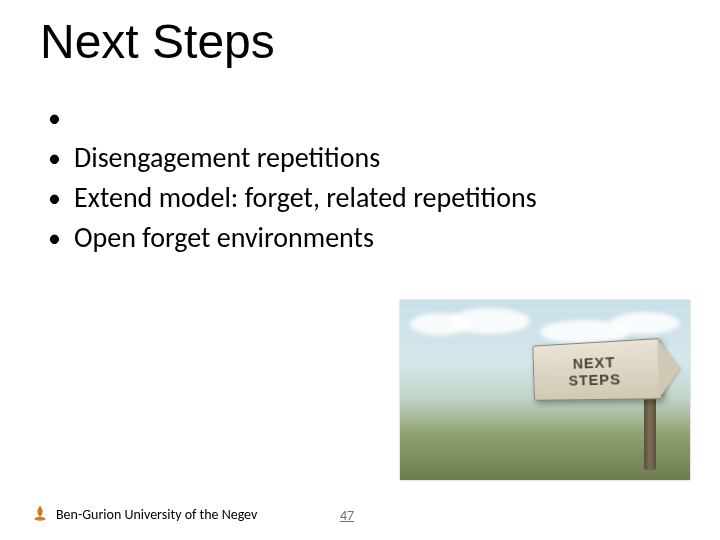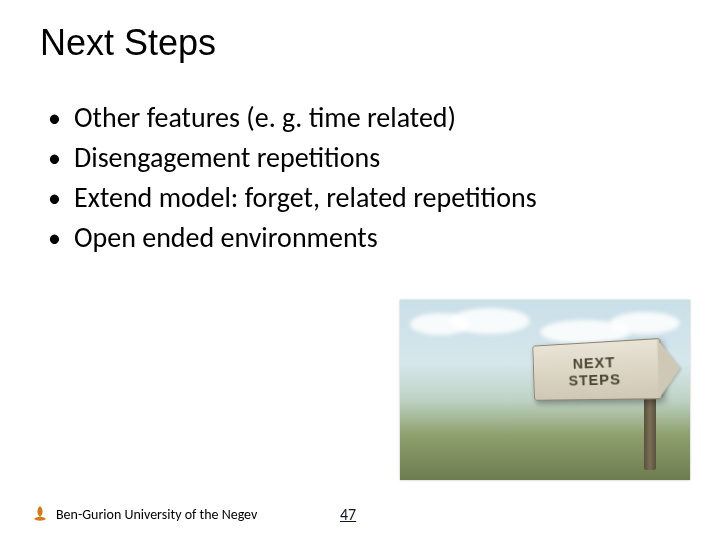--- a/index.html
+++ b/index.html
@@ -20,9 +20,9 @@
   }
   .title {
     position: absolute;
-    top: 22px;
+    top: 14px;
     left: 40px;
-    font-size: 36px;
+    font-size: 48px;
     font-weight: 400;
     font-family: Arial, sans-serif;
     letter-spacing: 0px;

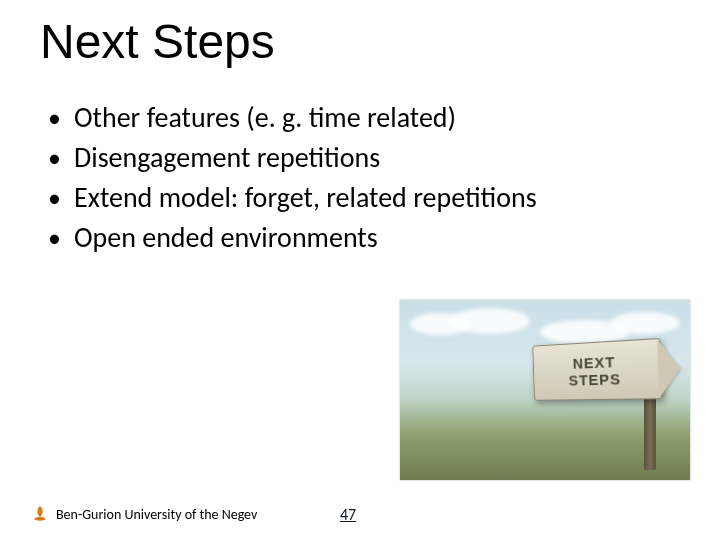--- a/index.html
+++ b/index.html
@@ -158,7 +158,6 @@
   <div class="bullets">
     <div class="bullet-row">
       <div class="dot">•</div>
-      <div class="bullet-text">Other features (e. g. time related)</div>
     </div>
     <div class="bullet-row">
       <div class="dot">•</div>

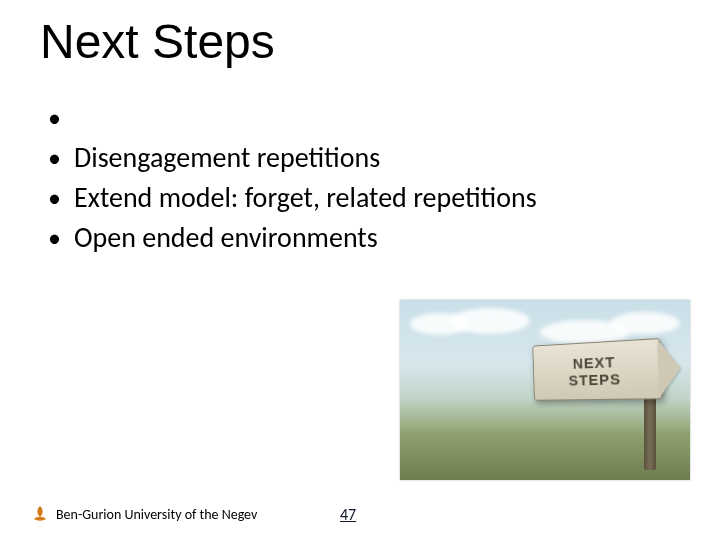--- a/index.html
+++ b/index.html
@@ -169,7 +169,7 @@
     </div>
     <div class="bullet-row">
       <div class="dot">•</div>
-      <div class="bullet-text">Open ended environments</div>
+      <div class="bullet-text">Open forget environments</div>
     </div>
   </div>
 

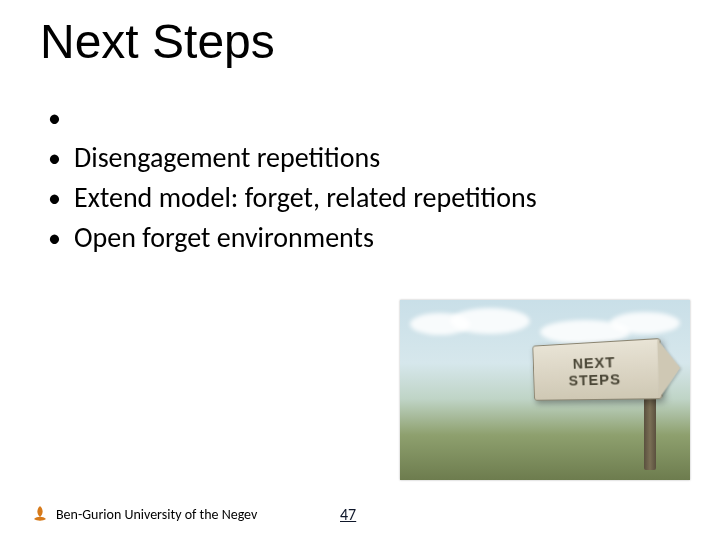--- a/index.html
+++ b/index.html
@@ -143,8 +143,8 @@
     position: absolute;
     left: 310px;
     bottom: 0;
-    font-size: 16px;
-    color: #0f172a;
+    font-size: 14px;
+    color: #737373;
     text-decoration: underline;
   }
 </style>

